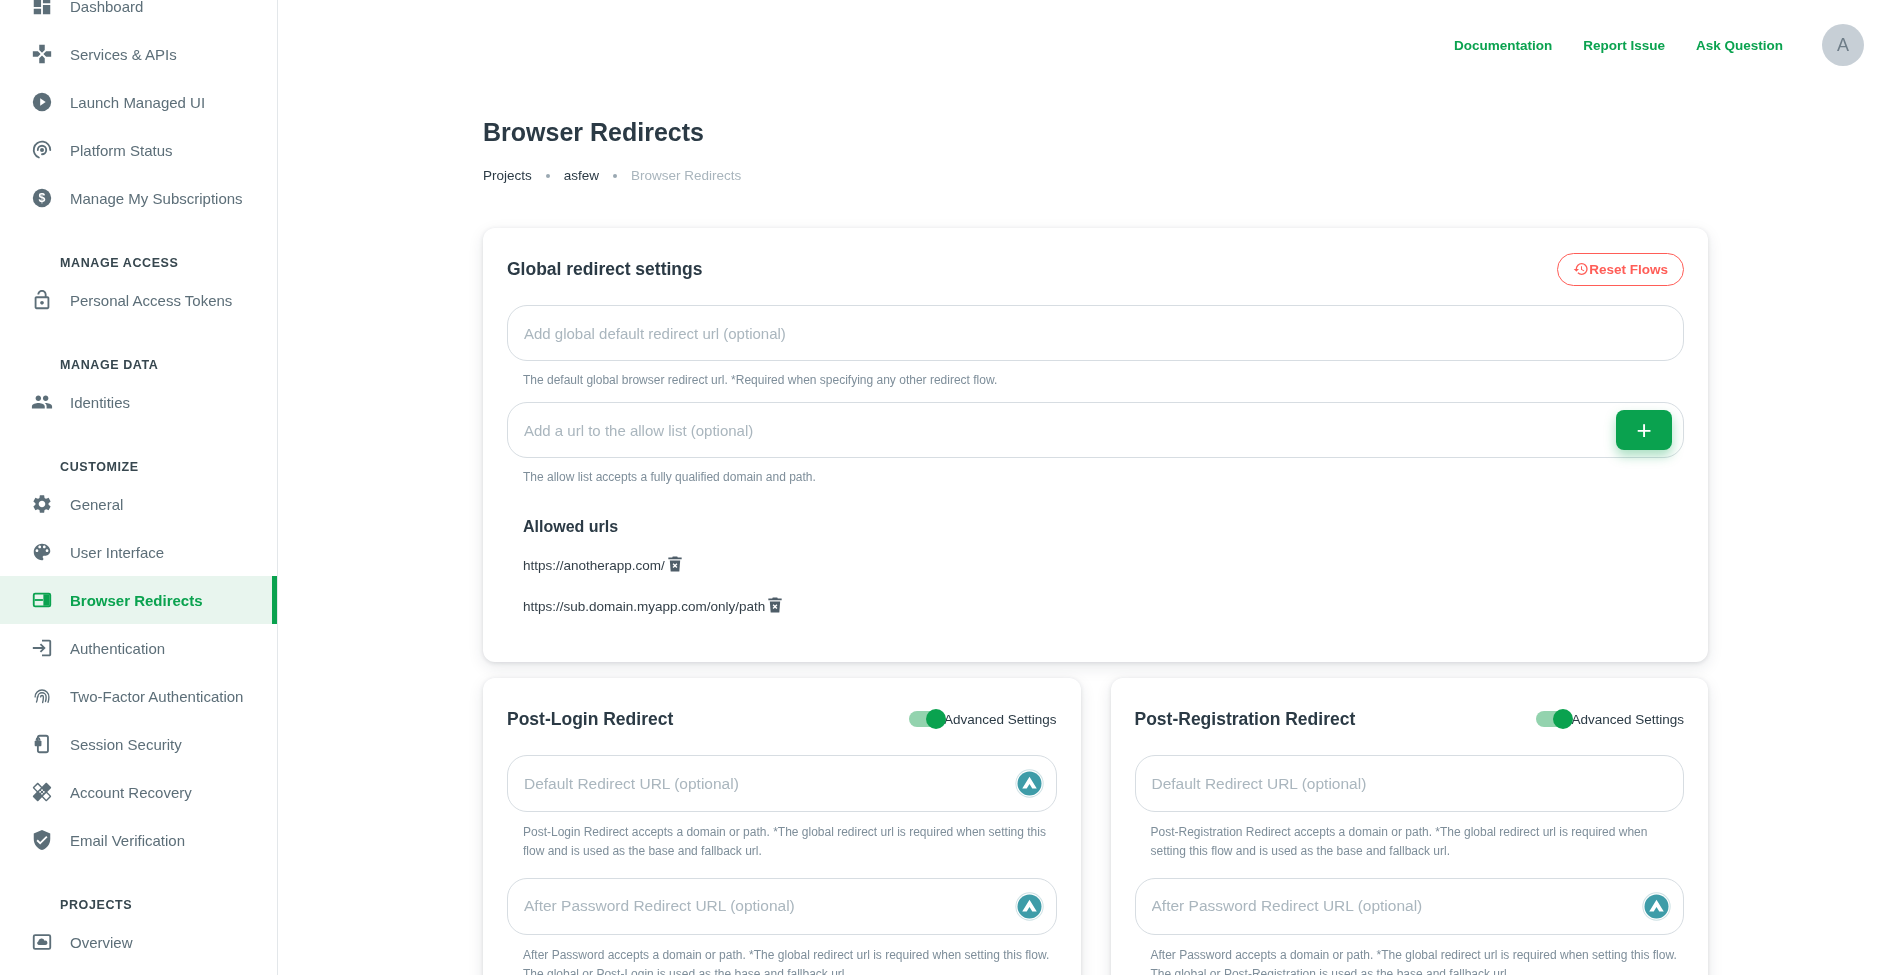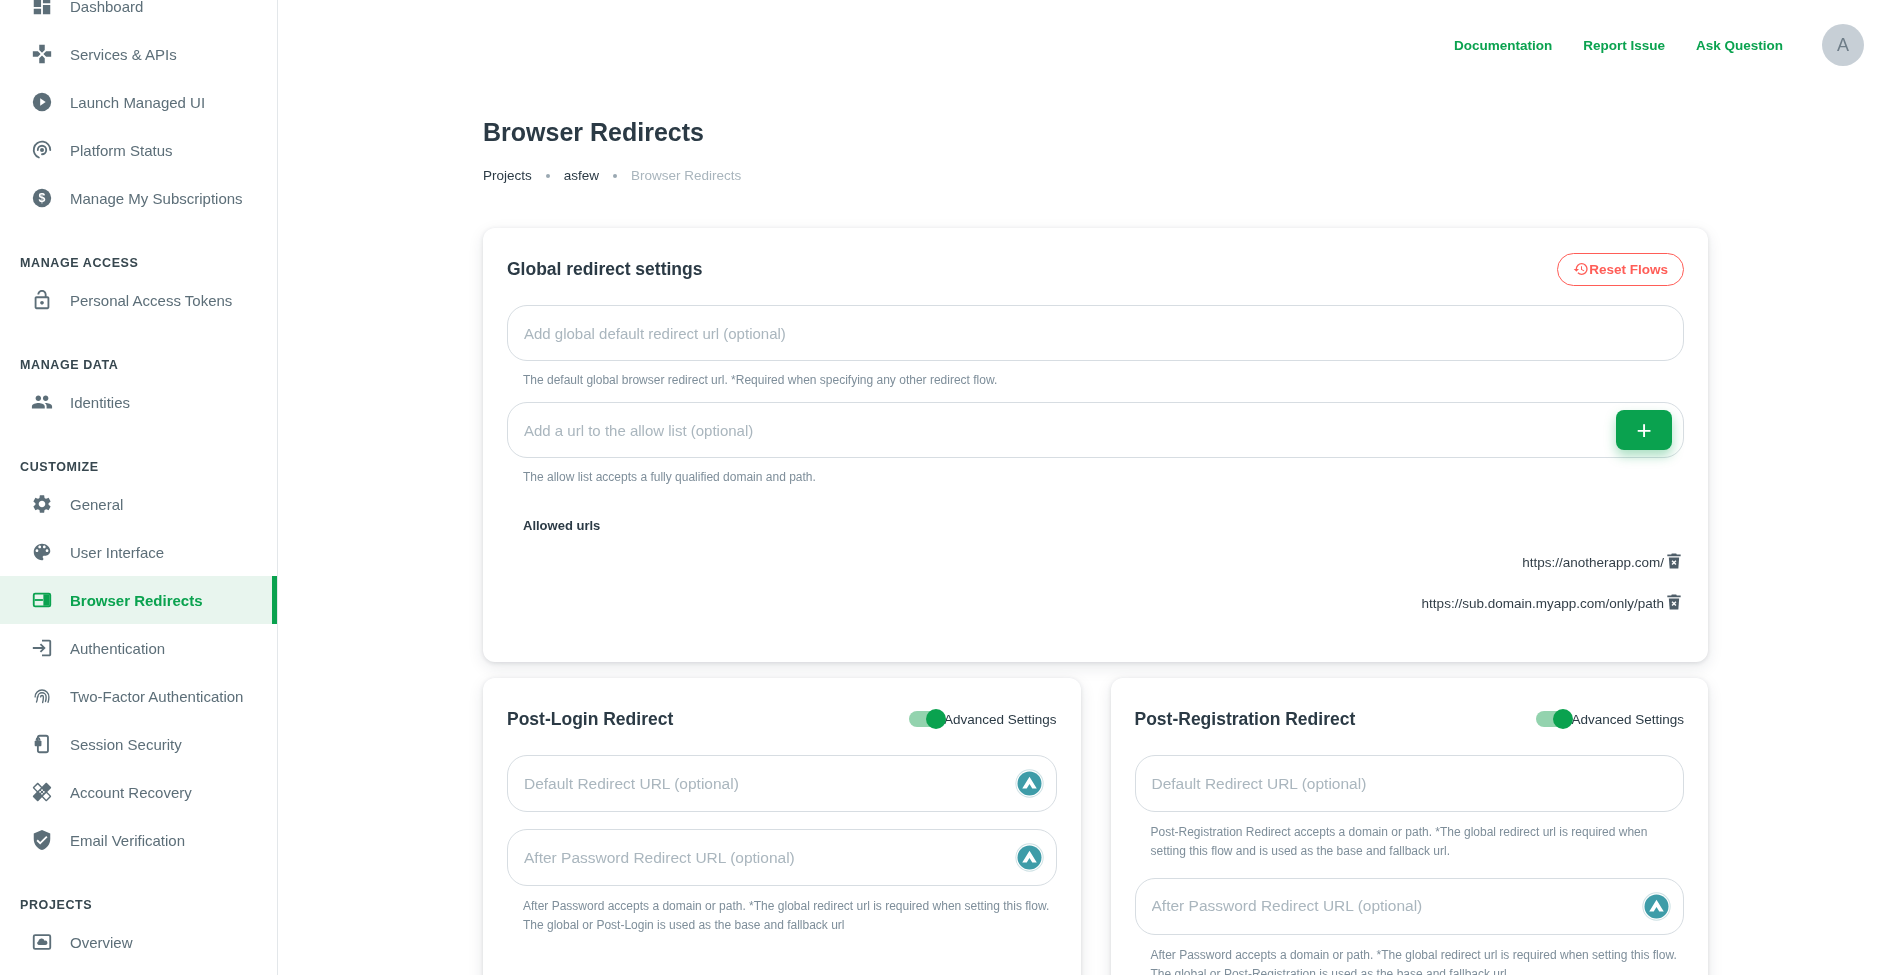--- a/index.html
+++ b/index.html
@@ -16,7 +16,7 @@
   .nav-item svg { width:22px; height:22px; flex:none; }
   .nav-item.selected { background:#E8F5EE; color:#0AA24F; font-weight:bold;
     box-shadow: inset -5px 0 0 #0AA24F; }
-  .nav-section { height:40px; display:flex; align-items:flex-end; padding:0 0 6px 20px;
+  .nav-section { height:40px; display:flex; align-items:flex-end; padding:0 0 6px 60px;
     margin-top:14px; font-size:12.5px; font-weight:bold; letter-spacing:.6px; color:#37474F;text-align:right; }
 
   

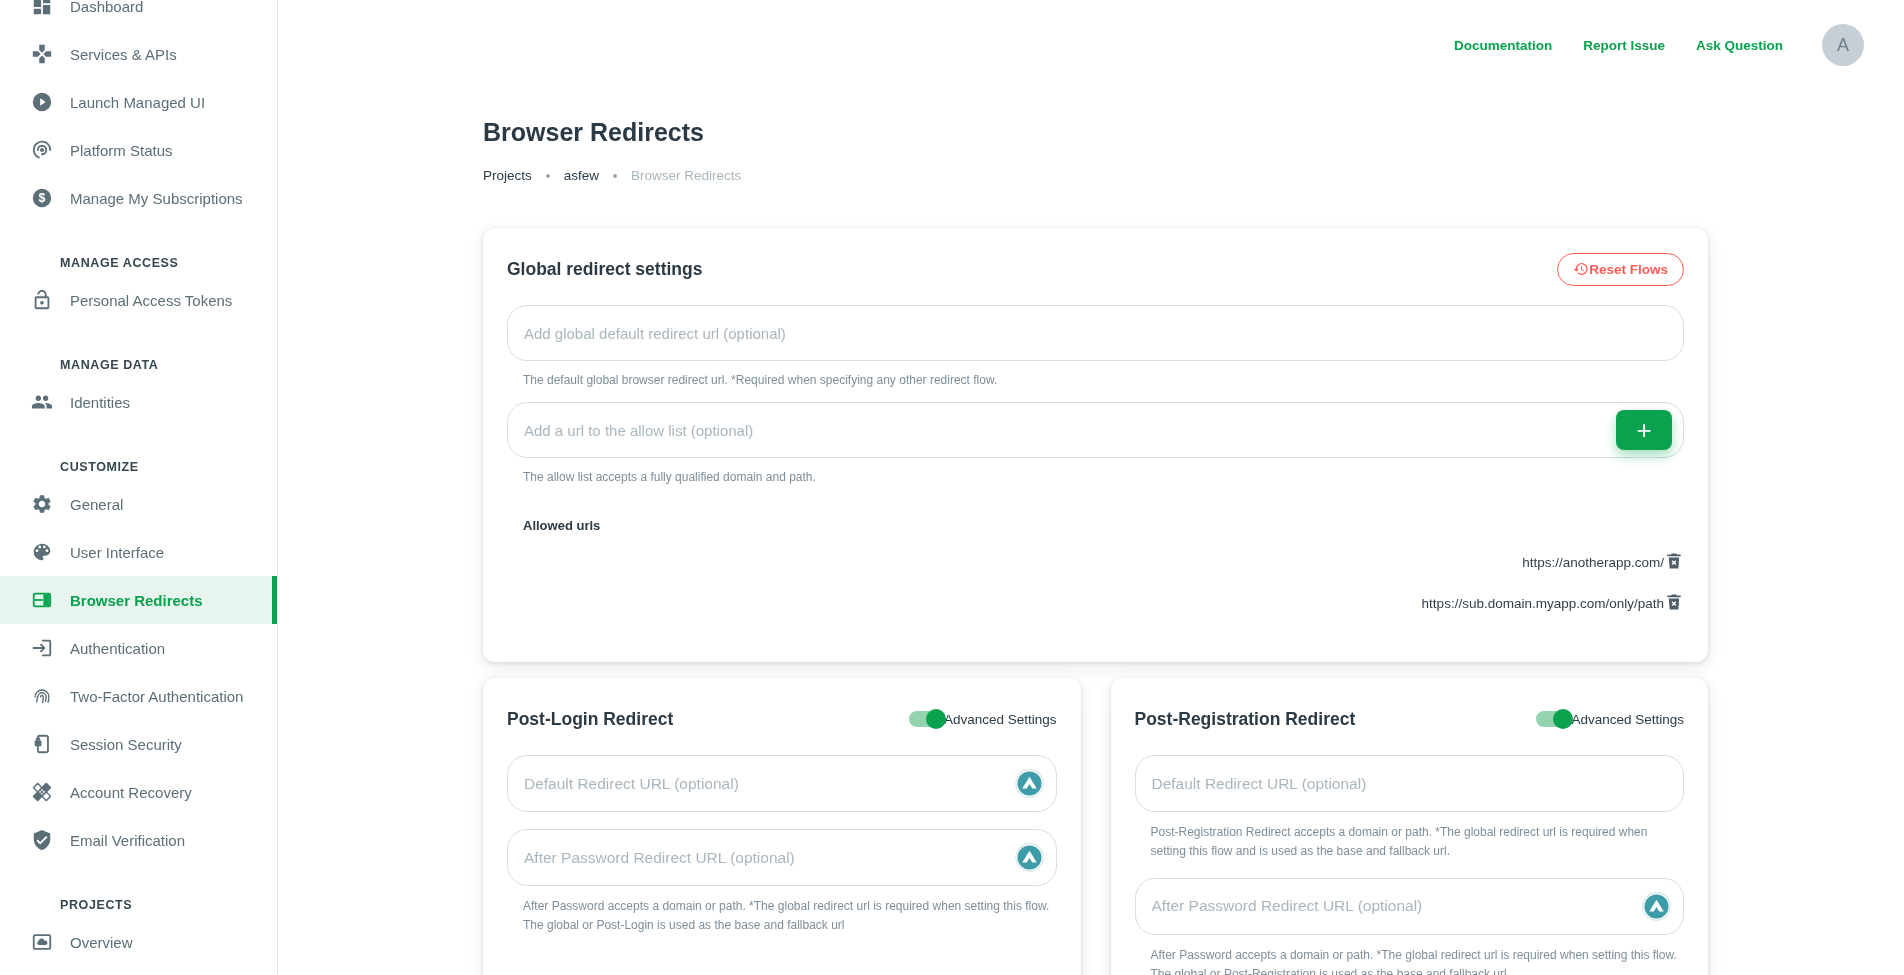--- a/index.html
+++ b/index.html
@@ -57,7 +57,7 @@
     box-shadow:0 6px 12px rgba(10,162,79,.35); font-family:inherit; }
 
   .allowed { margin:34px 0 0 16px; }
-  .allowed-title { font-size:13px; font-weight:bold; color:#2B3A45; }
+  .allowed-title { font-size:16px; font-weight:bold; color:#2B3A45; }
   .url-row { display:flex; justify-content:flex-end; align-items:center; margin-top:17px; height:24px; }
   .url-text { font-size:13.5px; color:#333F48; }
   .trash-btn { border:none; background:transparent; cursor:pointer; padding:0; height:22px; }

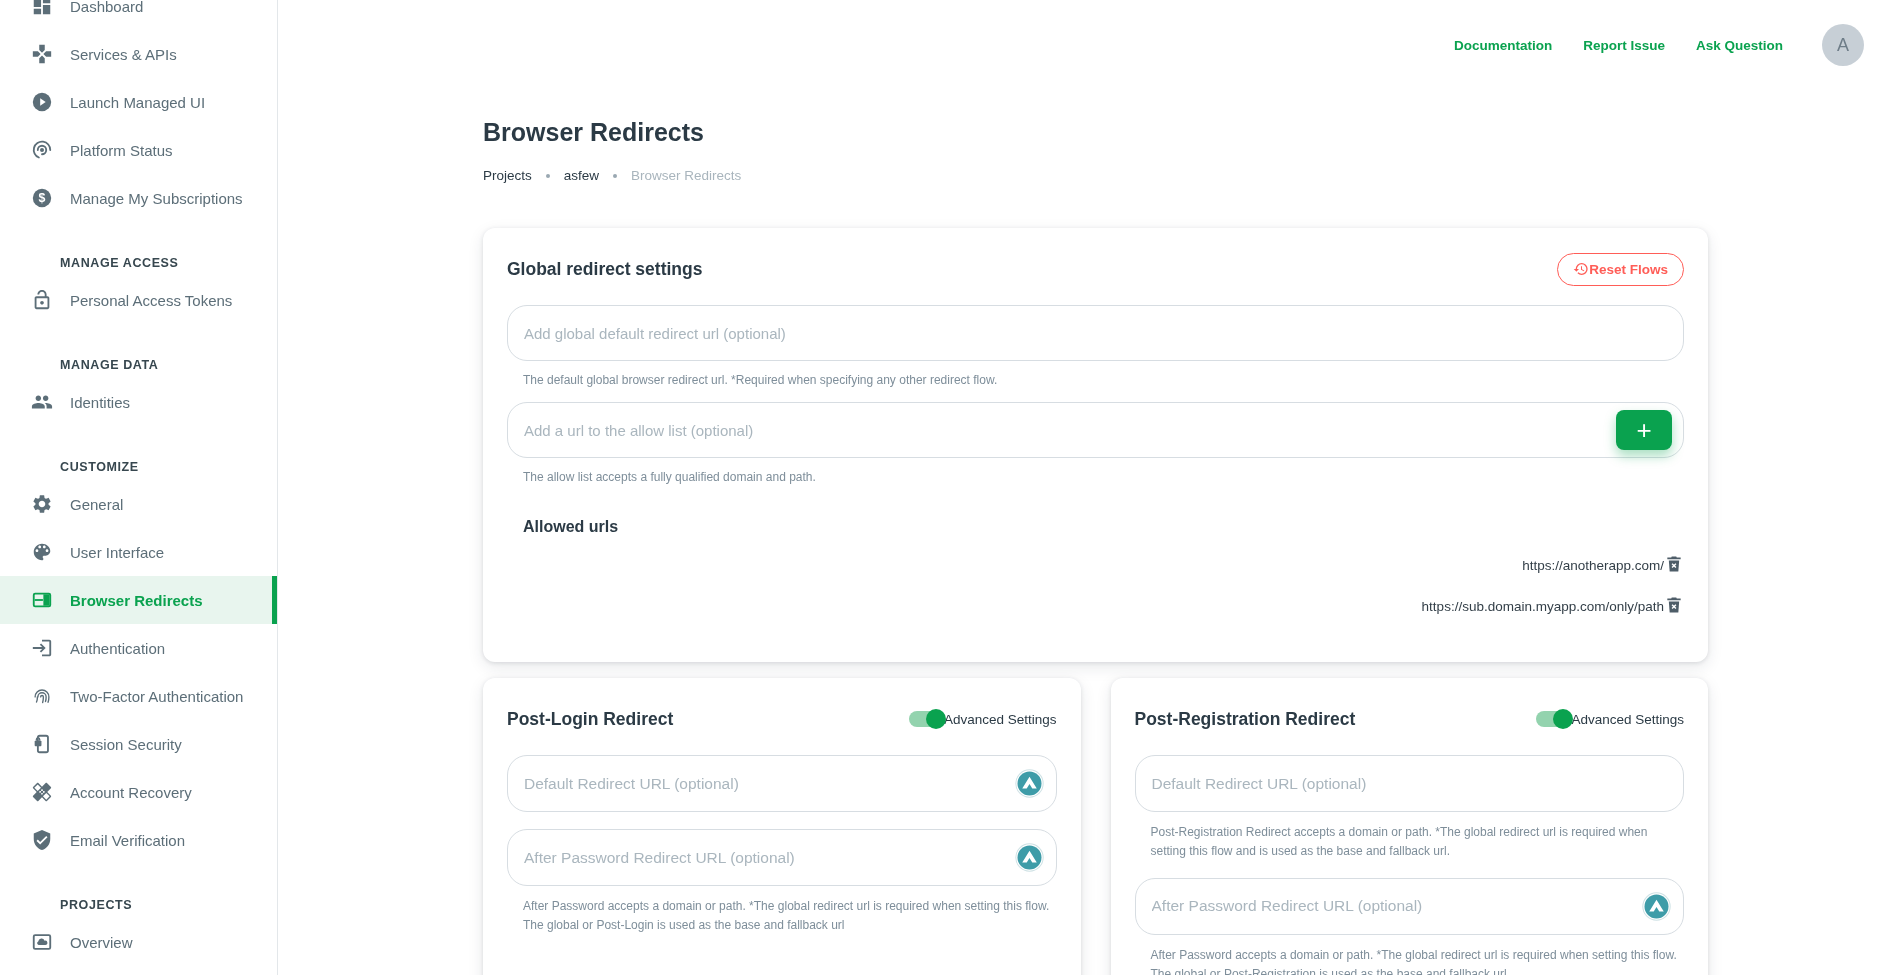--- a/index.html
+++ b/index.html
@@ -58,7 +58,7 @@
 
   .allowed { margin:34px 0 0 16px; }
   .allowed-title { font-size:16px; font-weight:bold; color:#2B3A45; }
-  .url-row { display:flex; justify-content:flex-end; align-items:center; margin-top:17px; height:24px; }
+  .url-row { display:flex; justify-content:flex-start; align-items:center; margin-top:17px; height:24px; }
   .url-text { font-size:13.5px; color:#333F48; }
   .trash-btn { border:none; background:transparent; cursor:pointer; padding:0; height:22px; }
   .trash-btn svg { width:20px; height:20px; }

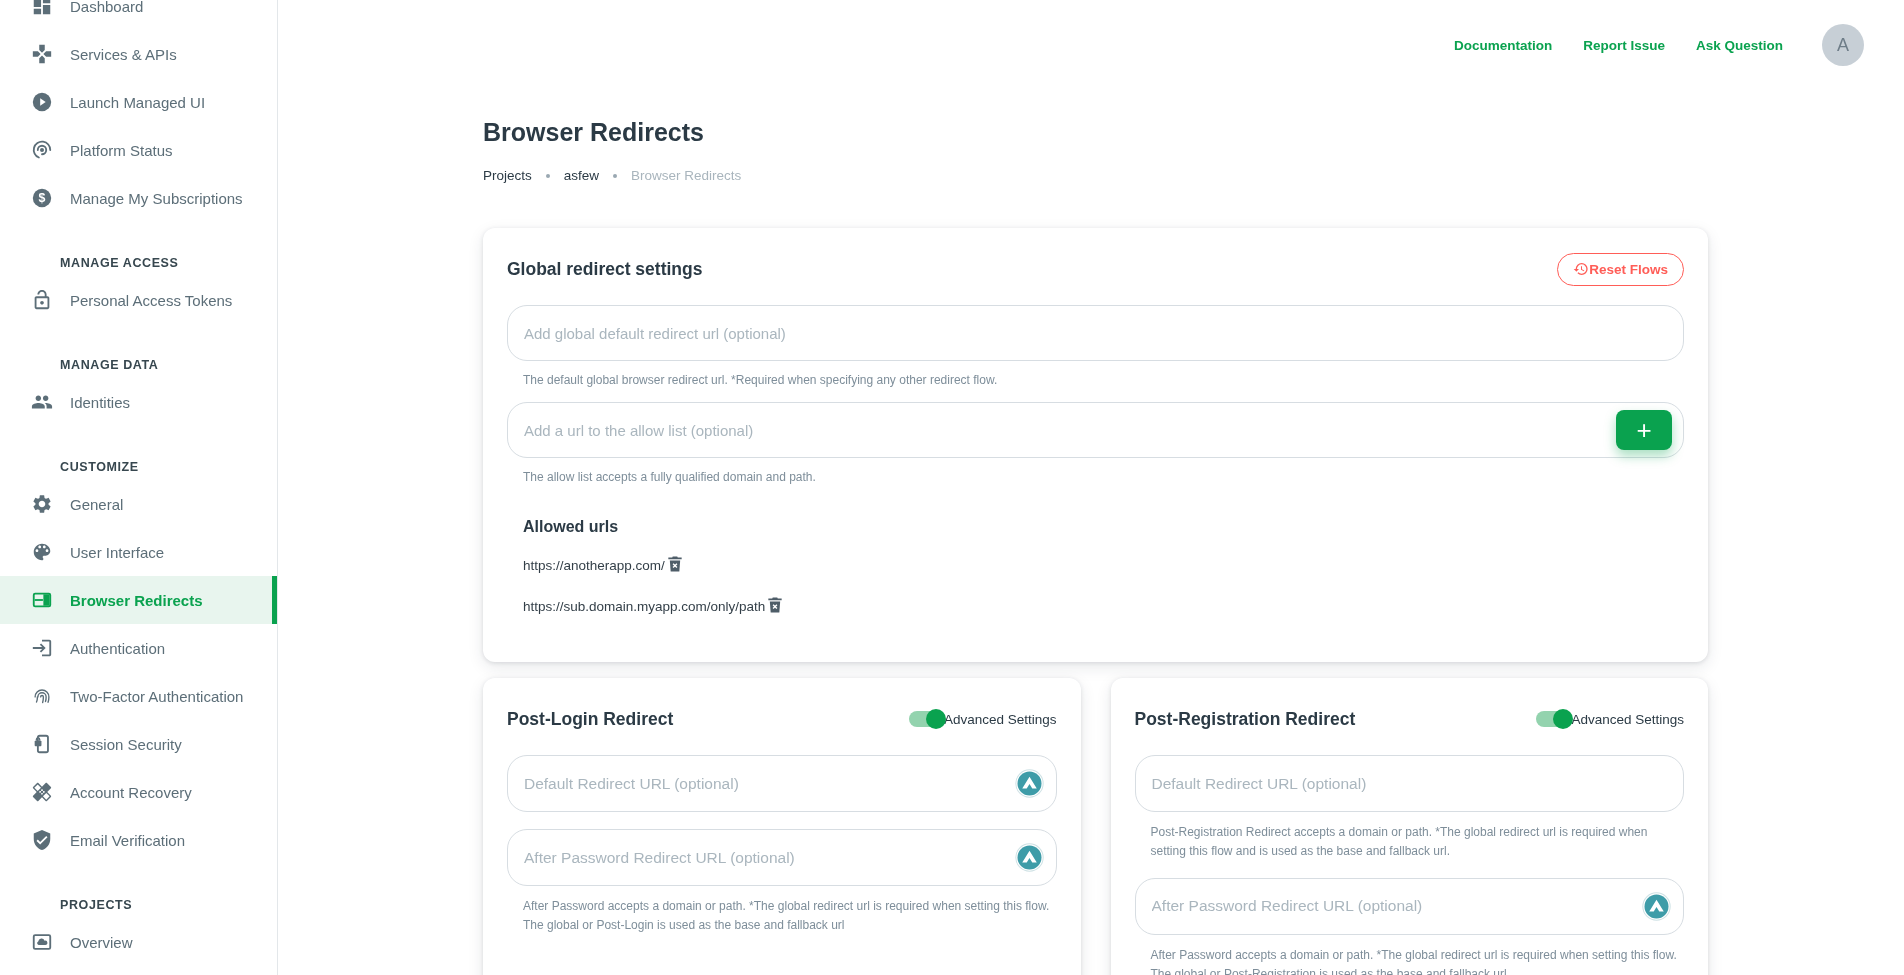--- a/index.html
+++ b/index.html
@@ -320,6 +320,7 @@
               <path d="M7 18.8L14 7.6l7 11.2h-4.3L14 14.4l-2.7 4.4z" fill="#fff"></path>
             </svg>
         </div>
+        <div class="flow-help">Post-Login Redirect accepts a domain or path. *The global redirect url is required when setting this flow and is used as the base and fallback url.</div>
 
         <div class="input-wrap mt2">
           <input type="text" class="text-input flow-input" placeholder="After Password Redirect URL (optional)" style="">

